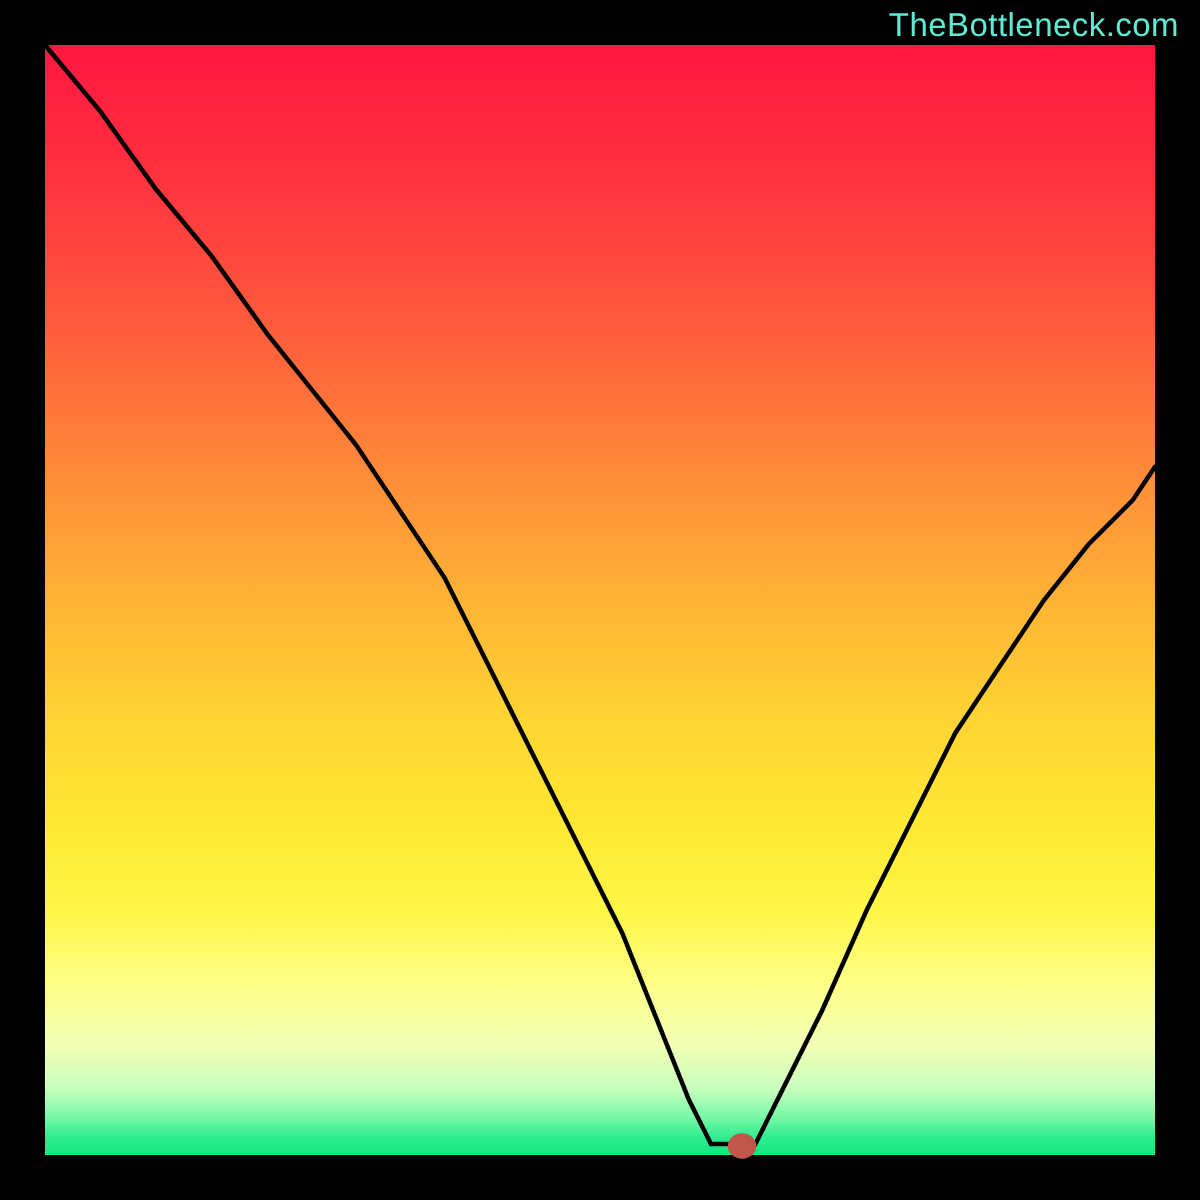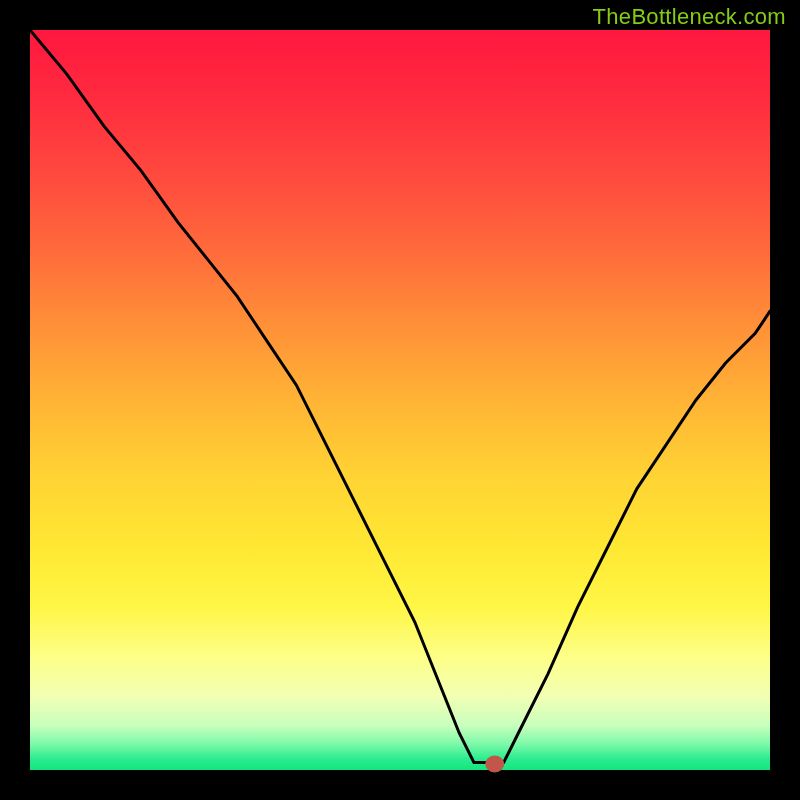--- a/index.html
+++ b/index.html
@@ -21,7 +21,7 @@
     position: absolute;
     top: 4px;
     right: 14px;
-    color: #84cc16;
+    color: #5eead4;
     font-size: 22px;
     font-weight: 500;
     letter-spacing: 0.3px;

